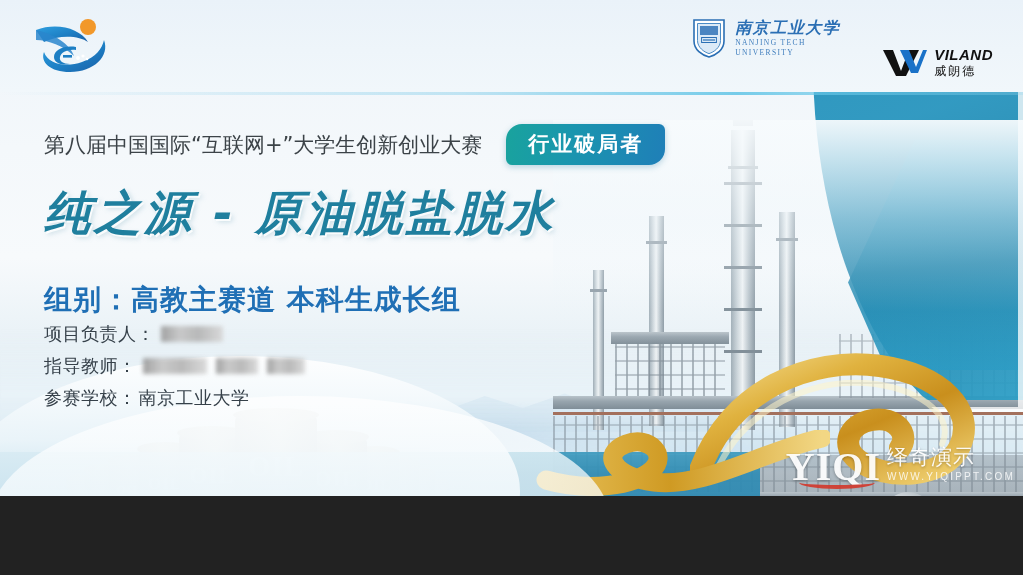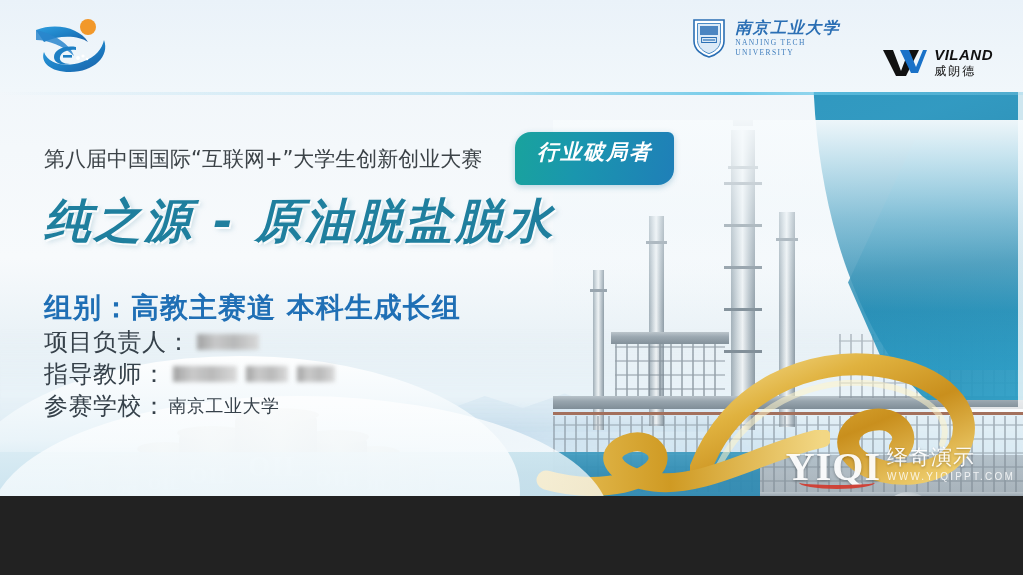--- a/index.html
+++ b/index.html
@@ -149,7 +149,7 @@
   .viland-cn{font-size:12px;font-weight:normal;color:#111;letter-spacing:2px;margin-top:3px;}
 
   
-  .content{position:absolute;left:0;top:12px;width:100%;height:100%;z-index:25;pointer-events:none;}
+  .content{position:absolute;left:0;top:4px;width:100%;height:100%;z-index:25;pointer-events:none;}
   .content *{pointer-events:auto;}
 
   .comp-row{position:absolute;left:44px;top:120px;display:flex;align-items:center;}

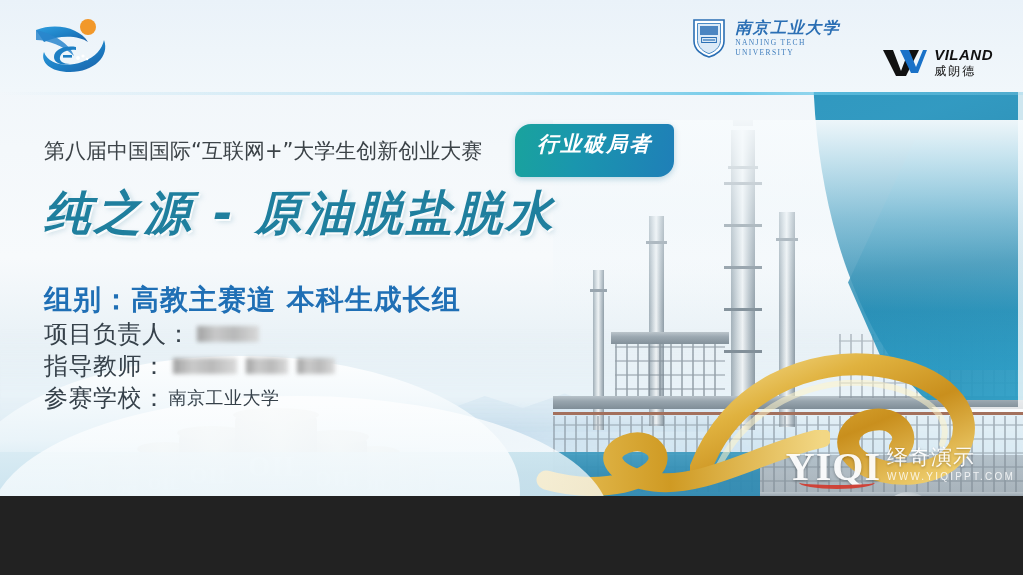--- a/index.html
+++ b/index.html
@@ -158,9 +158,9 @@
     font-family:"DejaVu Sans","Liberation Sans",sans-serif;
   }
   .badge{
-    margin-left:33px;padding:6px 22px 19px;border-radius:16px 6px 16px 6px;
+    margin-left:24px;padding:6px 22px 7px;border-radius:16px 6px 16px 6px;
     background:linear-gradient(100deg,#19a39d 0%,#1a96ae 40%,#1f7fb8 100%);
-    color:#fff;font-size:21px;font-weight:bold;font-style:italic;letter-spacing:2px;
+    color:#fff;font-size:21px;font-weight:bold;letter-spacing:2px;
     box-shadow:0 2px 6px rgba(20,110,150,.28);white-space:nowrap;
     font-family:"DejaVu Sans","Liberation Sans",sans-serif;
   }

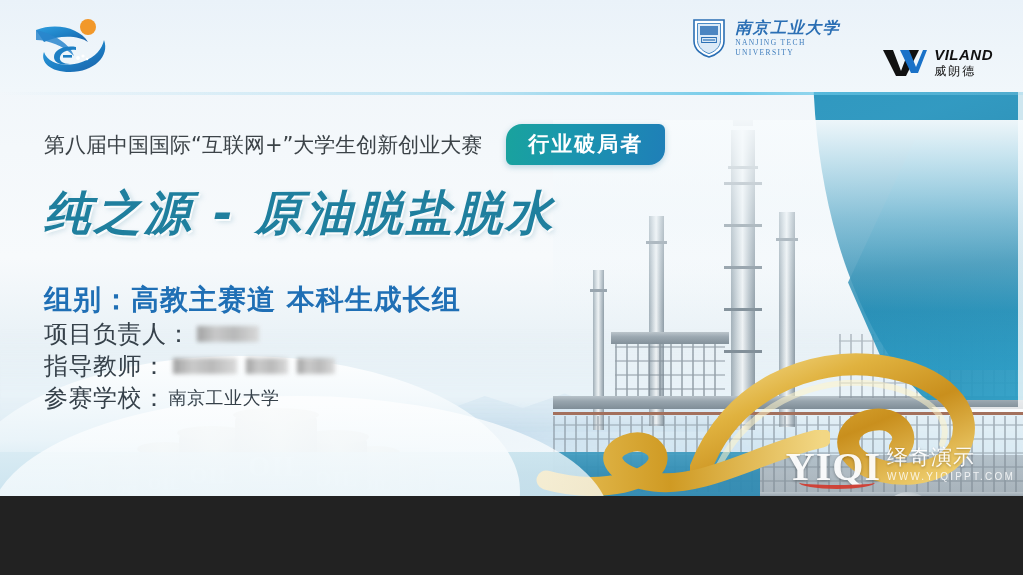--- a/index.html
+++ b/index.html
@@ -181,7 +181,7 @@
   .info-list{position:absolute;left:44px;top:316px;}
   .info-row{display:flex;align-items:center;height:27px;margin-bottom:5px;}
   .info-label{
-    font-size:24px;color:#36414a;white-space:nowrap;letter-spacing:.5px;
+    font-size:18px;color:#36414a;white-space:nowrap;letter-spacing:.5px;
     font-family:"DejaVu Sans","Liberation Sans",sans-serif;
   }
   .info-value{

